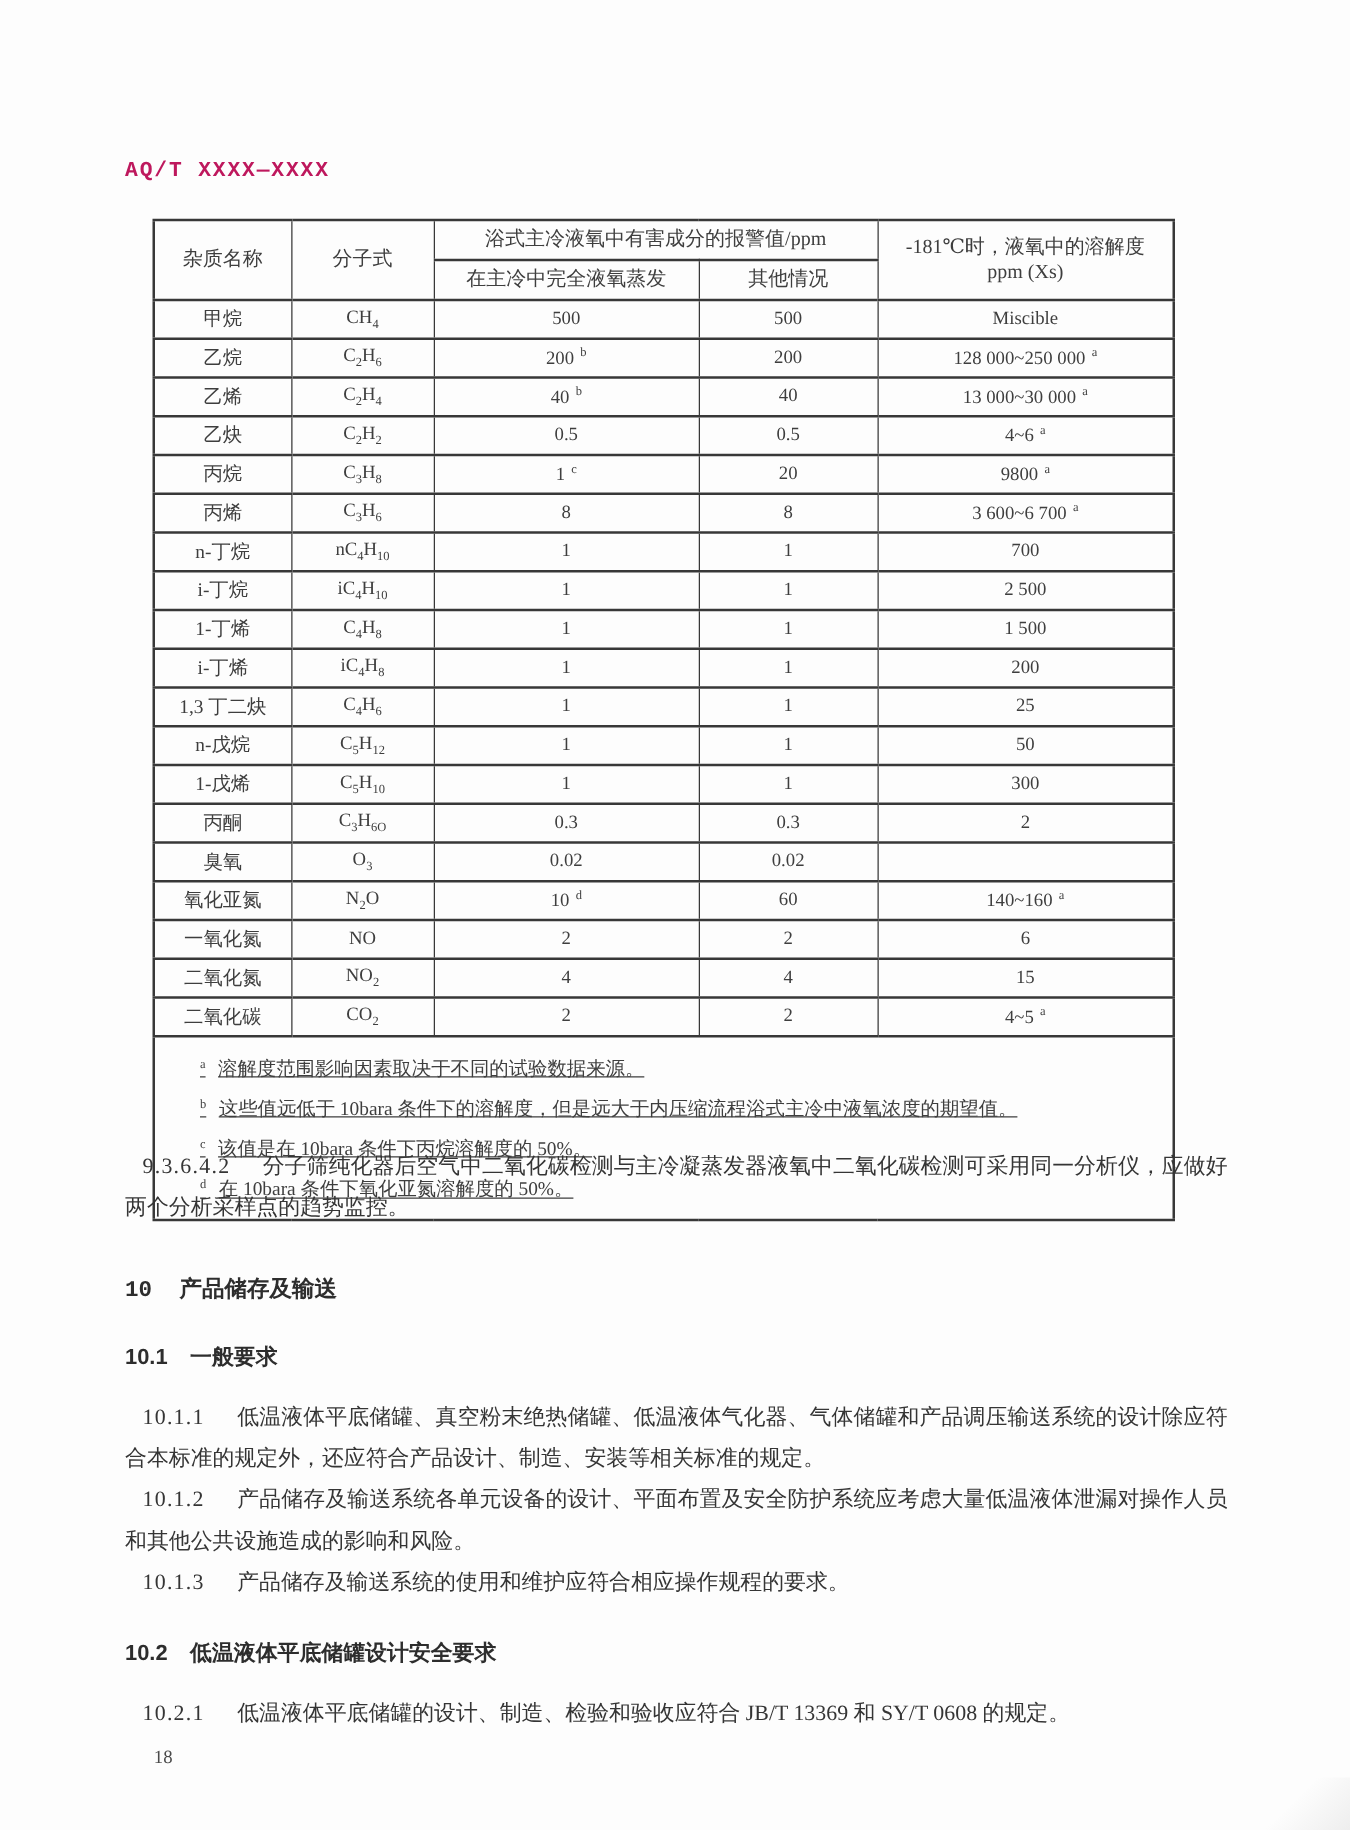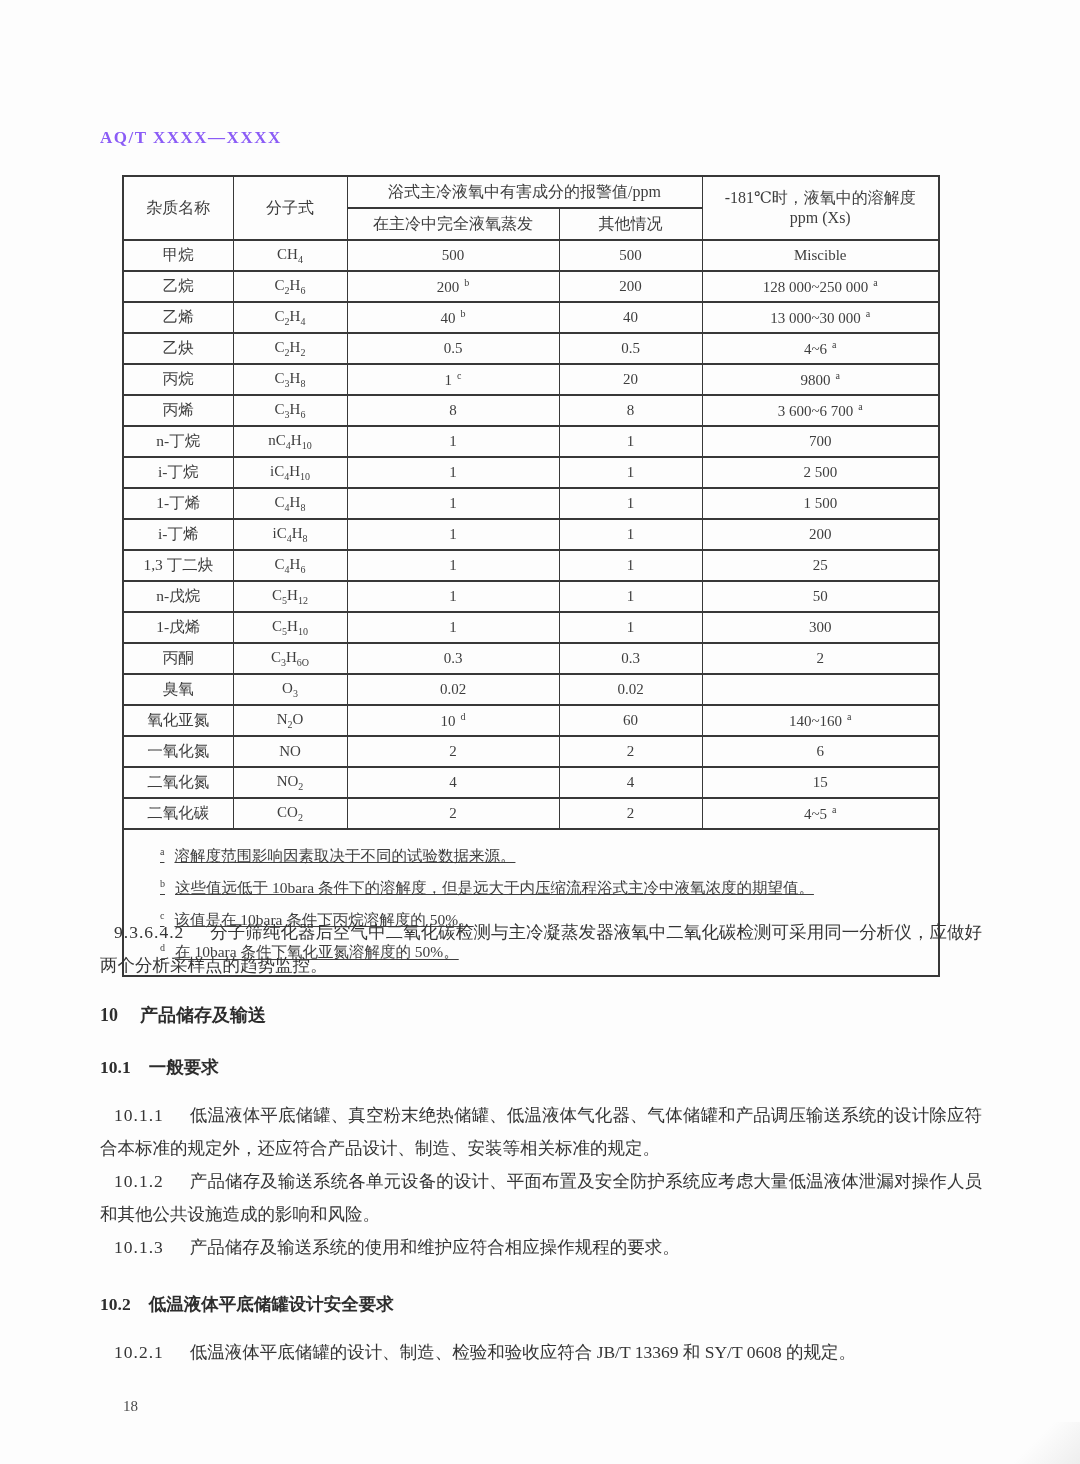--- a/index.html
+++ b/index.html
@@ -15,8 +15,8 @@
   }
   .doc-code{
     position:absolute;left:100px;top:128px;
-    font-family:Liberation Serif, serif;font-weight:bold;font-size:17px;
-    letter-spacing:1.5px;color:#8b5cf6;
+    font-family:Liberation Mono, monospace;font-weight:bold;font-size:17px;
+    letter-spacing:1.5px;color:#be185d;
   }
   
   .table-wrap{position:absolute;left:122px;top:175px;width:816px;}

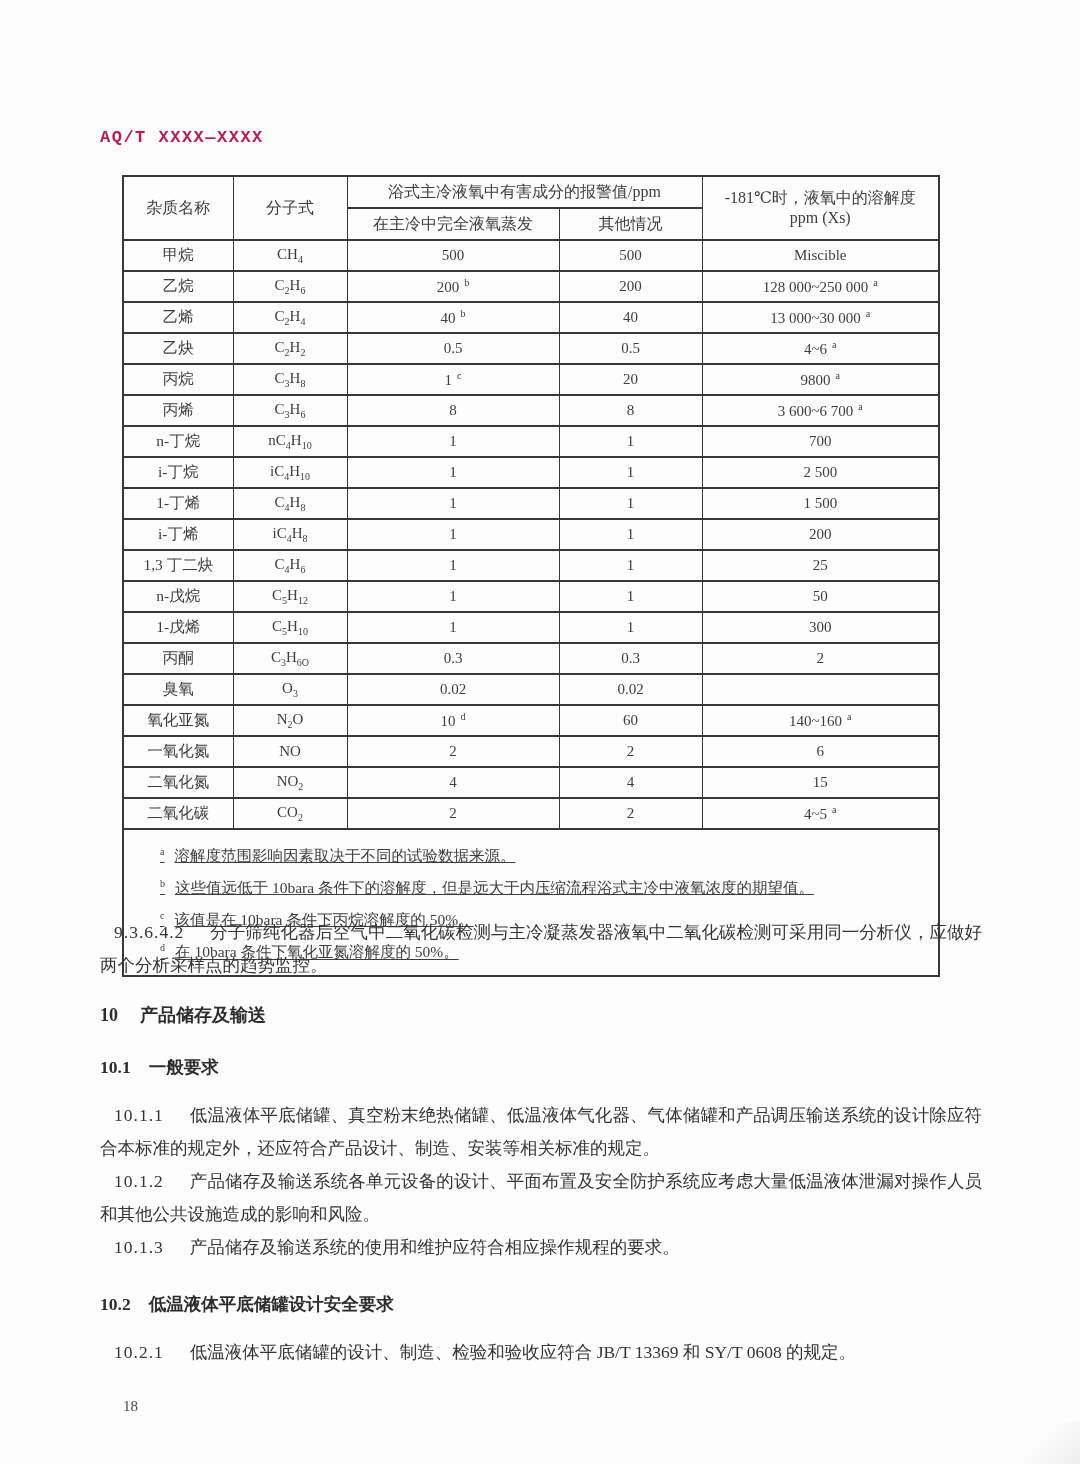--- a/index.html
+++ b/index.html
@@ -57,8 +57,8 @@
   }
   p.body .num{margin-right:26px;letter-spacing:1px;margin-left:14px;}
   p.heading1{
-    font-family:Liberation Serif, serif;font-weight:bold;font-size:18px;color:#2d2d2d;
-    margin-top:21px;margin-bottom:16px;line-height:24px;
+    font-family:Liberation Mono, monospace;font-weight:bold;font-size:18px;color:#2d2d2d;
+    margin-top:39px;margin-bottom:16px;line-height:24px;
   }
   p.heading1 .num{margin-right:22px;}
   p.heading2{

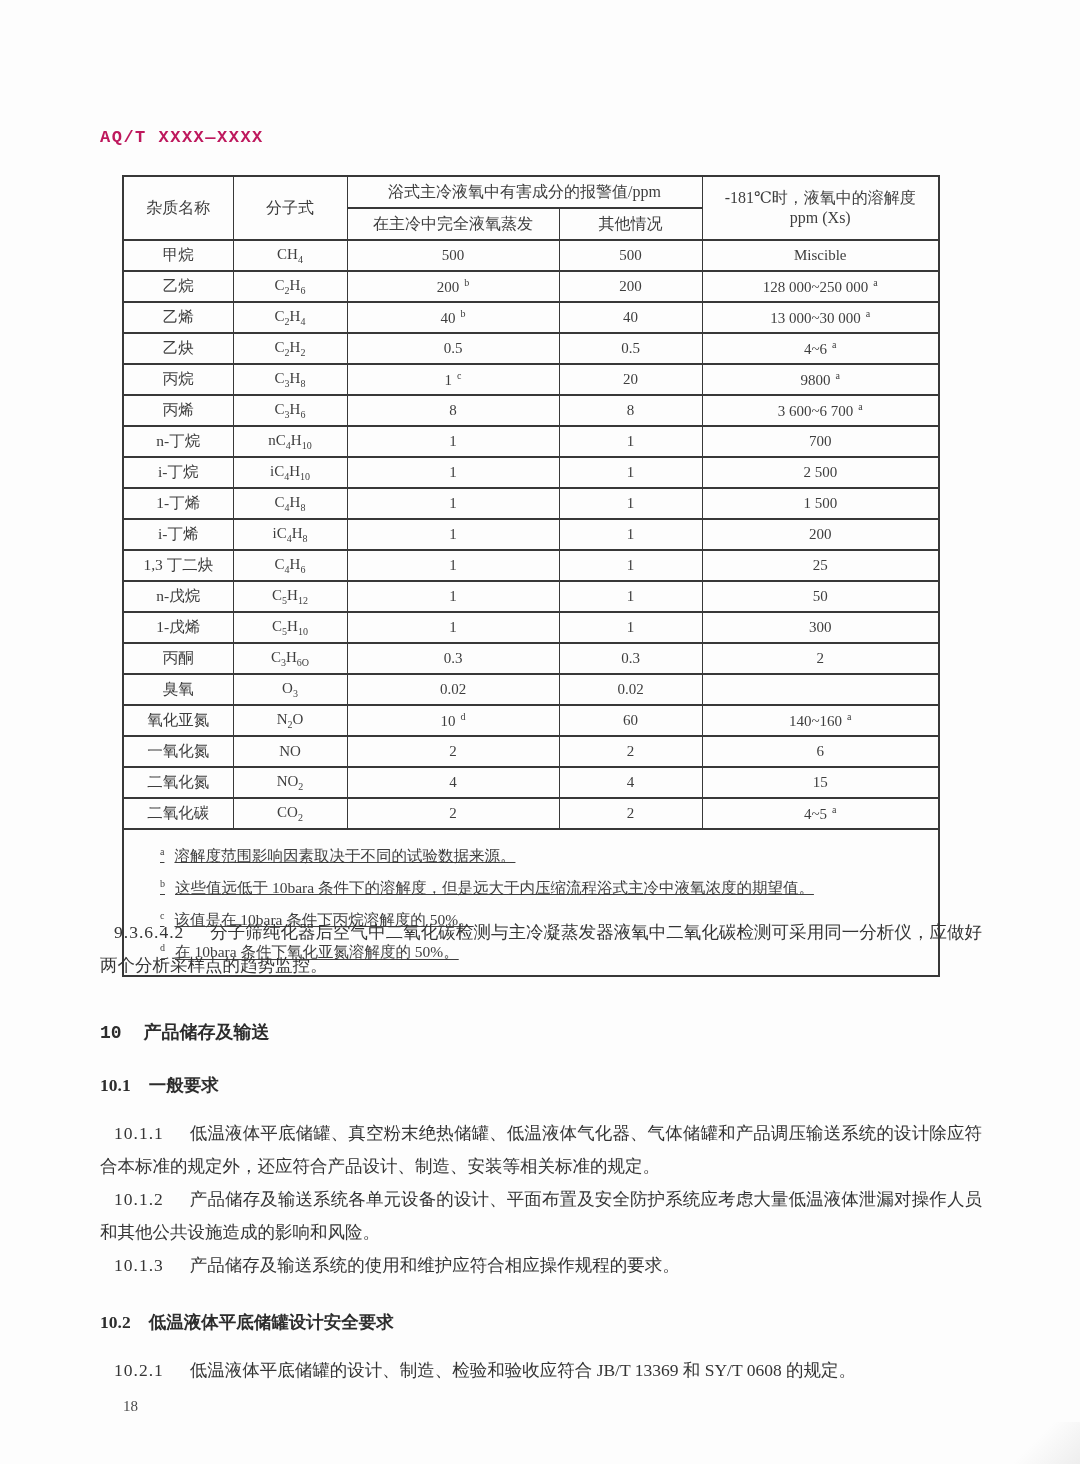--- a/index.html
+++ b/index.html
@@ -62,7 +62,7 @@
   }
   p.heading1 .num{margin-right:22px;}
   p.heading2{
-    font-family:Liberation Serif, serif;font-weight:bold;font-size:17.5px;color:#2d2d2d;
+    font-family:Liberation Sans, sans-serif;font-weight:bold;font-size:17.5px;color:#2d2d2d;
     margin-top:28px;margin-bottom:20px;line-height:24px;
   }
   p.heading2 .num{margin-right:18px;}

